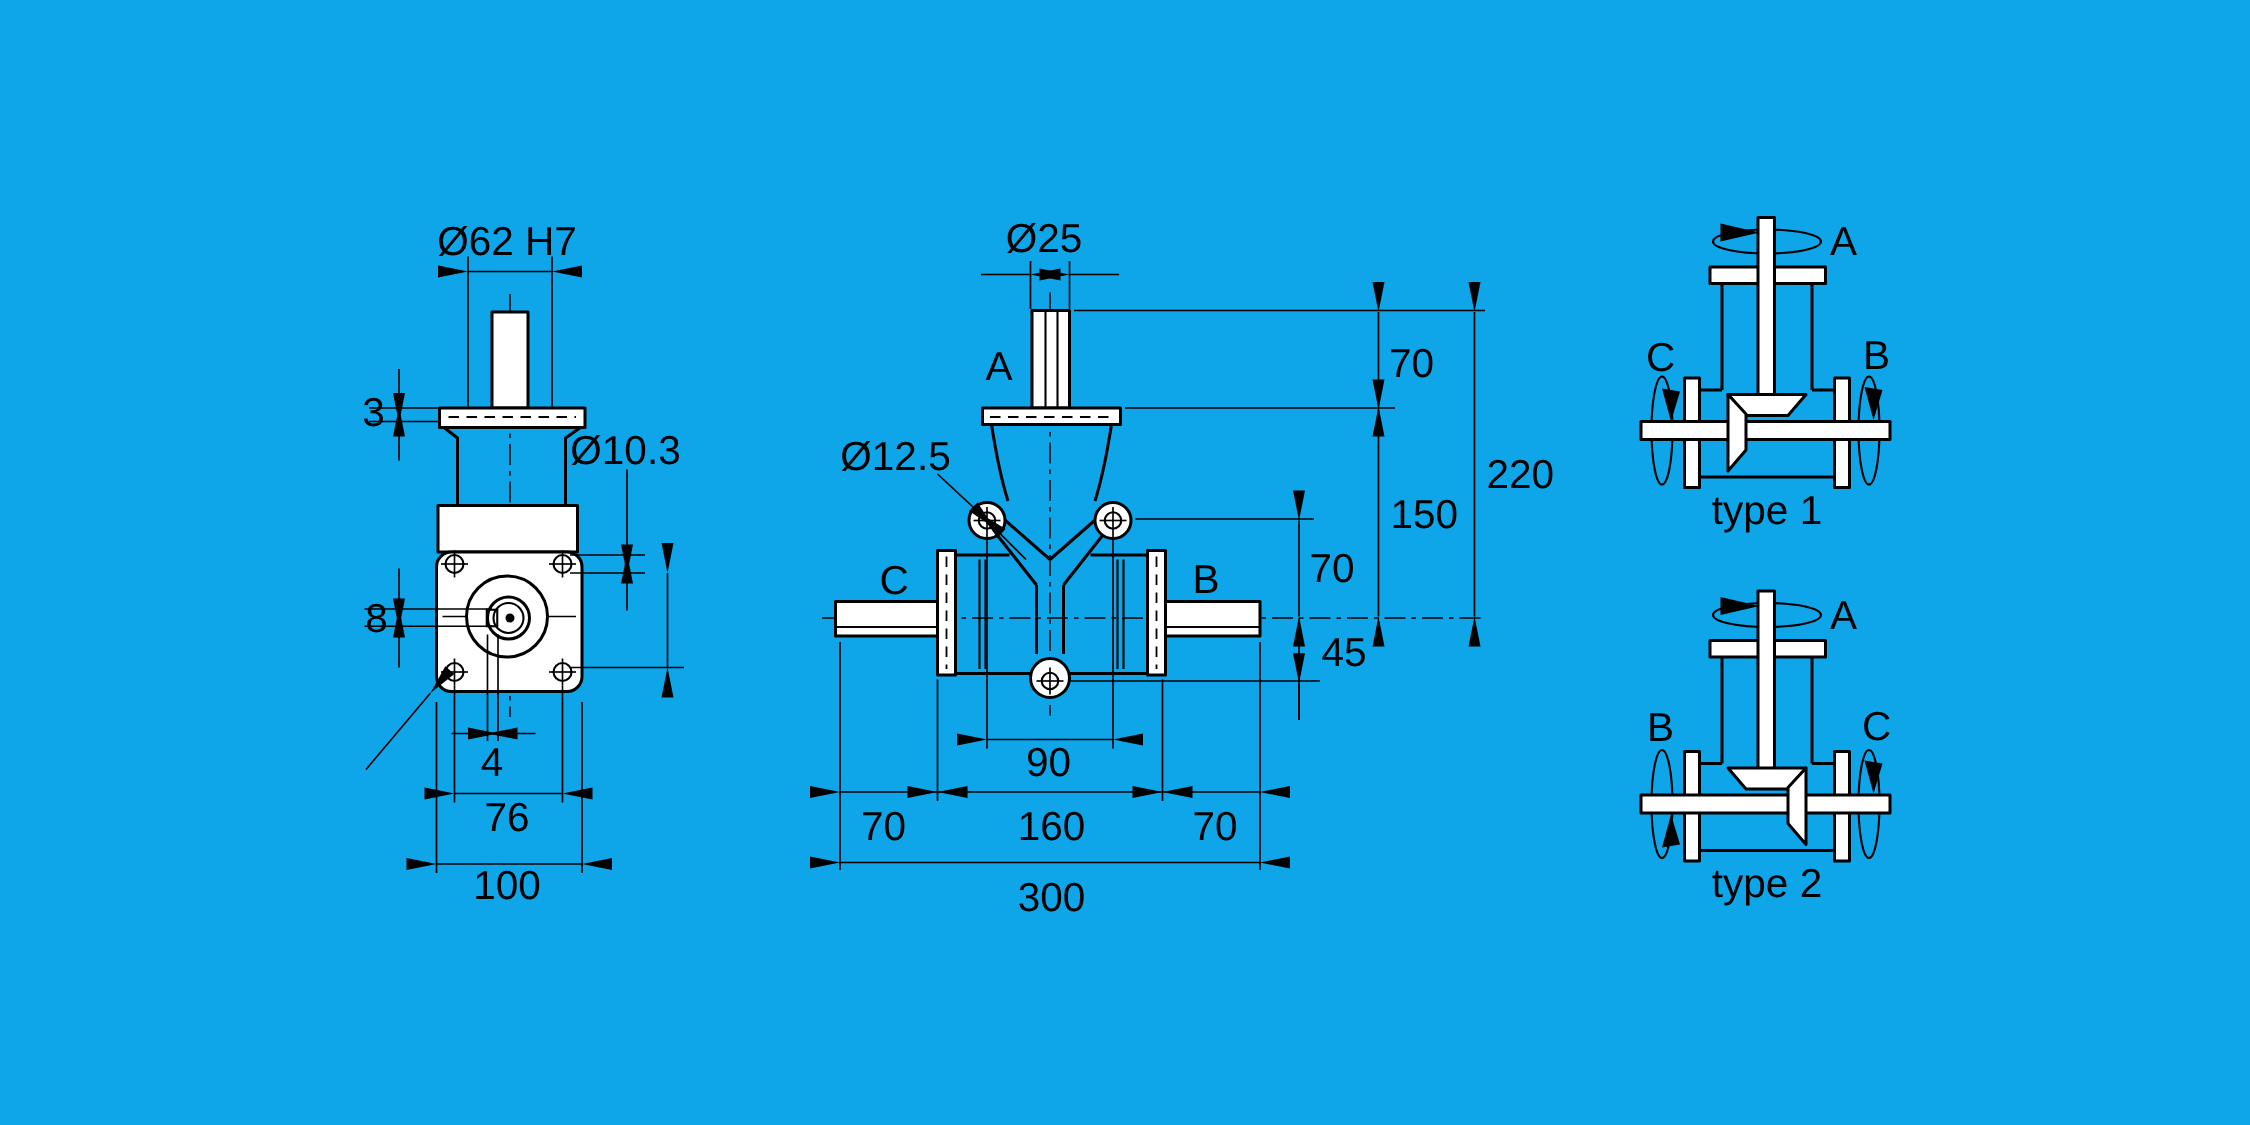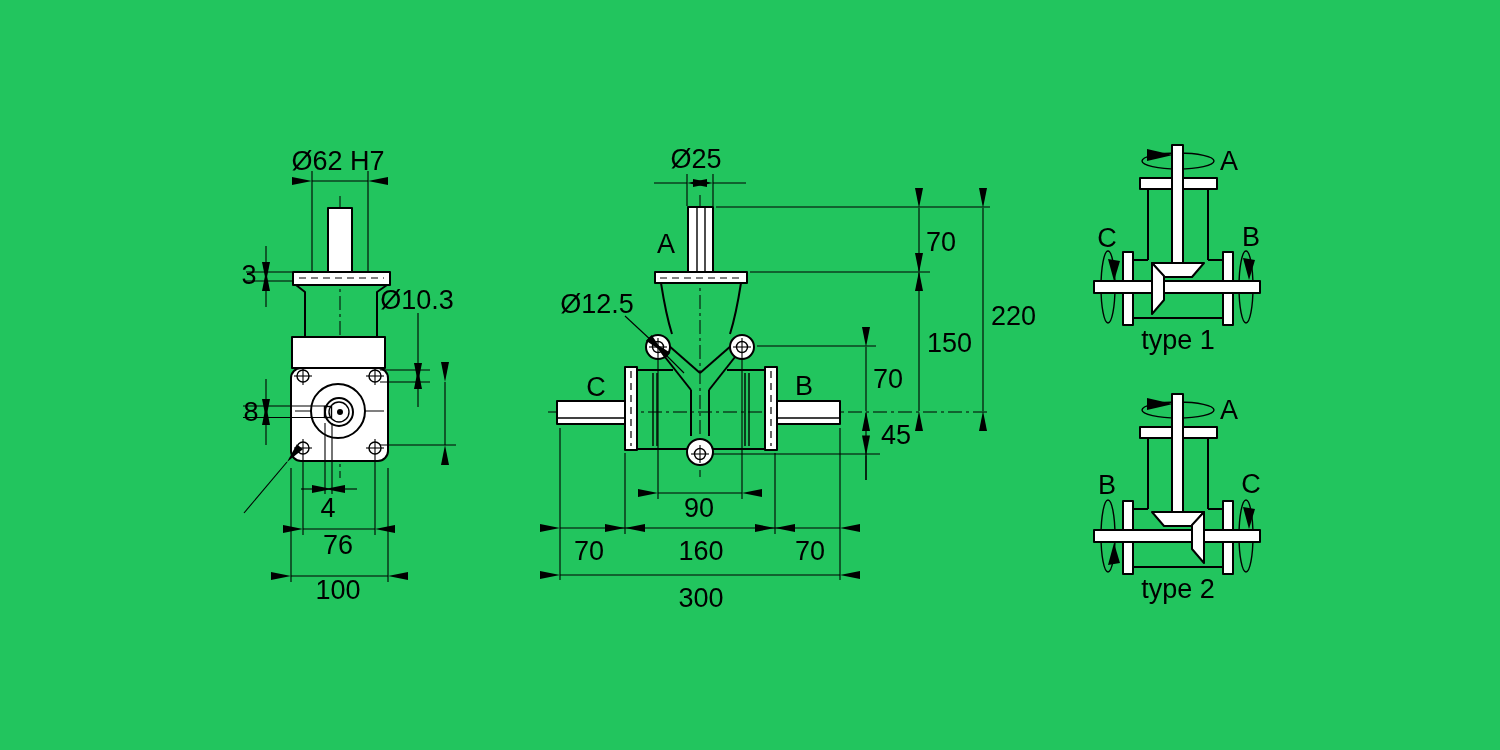--- a/index.html
+++ b/index.html
@@ -3,7 +3,7 @@
 <meta charset="utf-8">
 <style>
   html,body{margin:0;padding:0;background:#fff;}
-  .stage{width:1500px;height:750px;background:#22c55e;position:relative;overflow:hidden;}
+  .stage{width:1500px;height:750px;background:#0ea5e9;position:relative;overflow:hidden;}
   svg{display:block;}
   .o2{stroke:#000;stroke-width:2;fill:none;stroke-linejoin:round;}
   .o2w{stroke:#000;stroke-width:2;fill:#fff;stroke-linejoin:round;}

